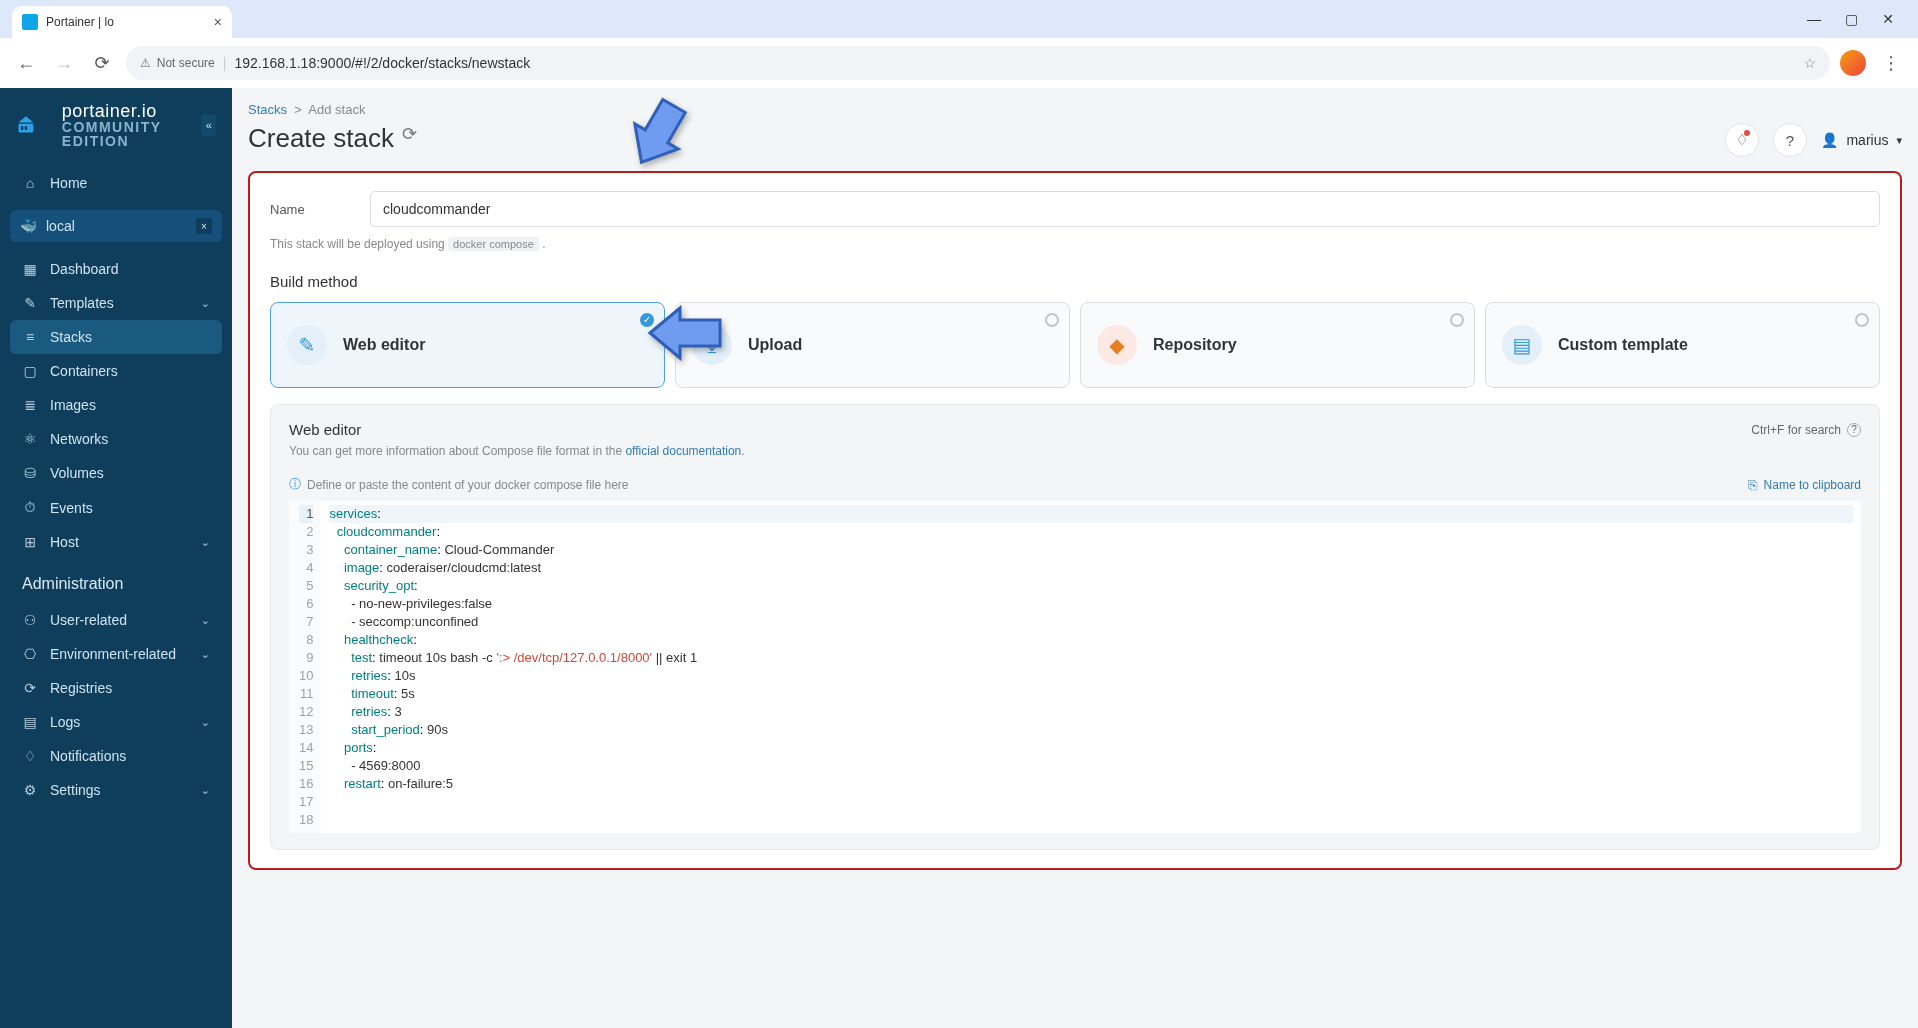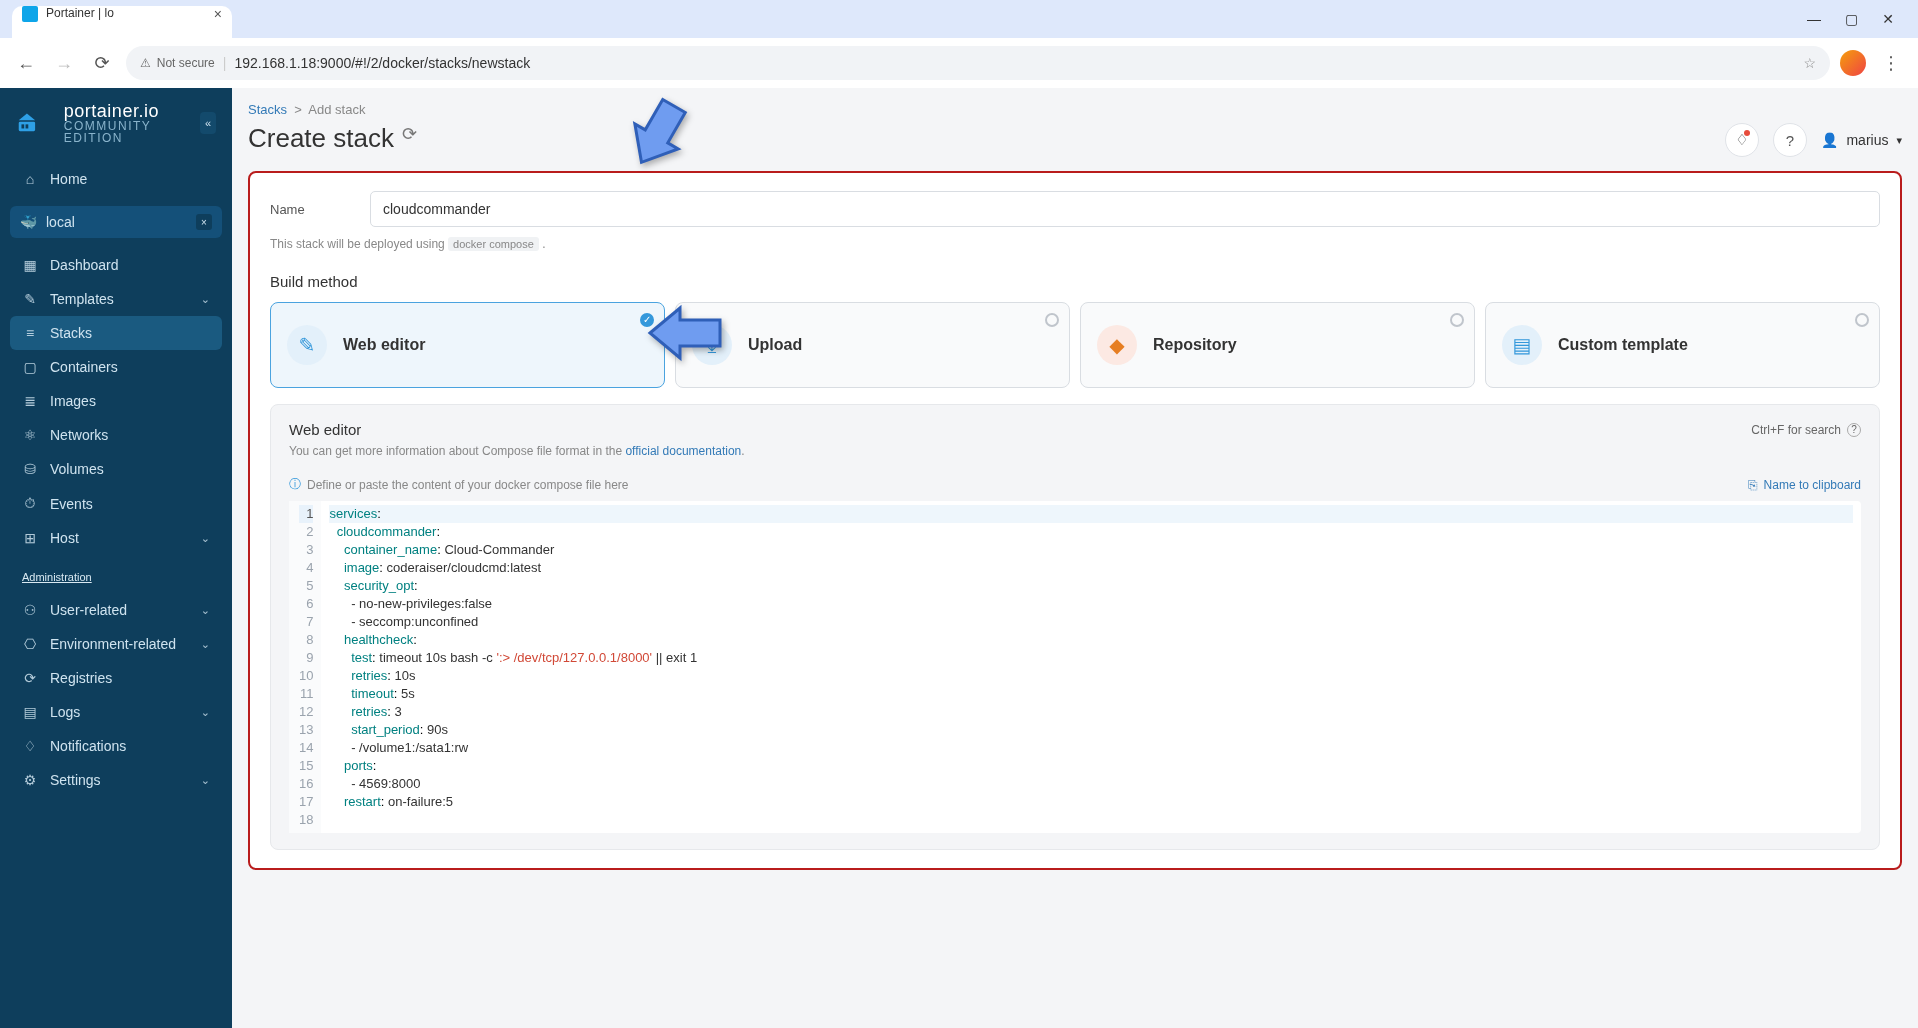--- a/index.html
+++ b/index.html
@@ -8,7 +8,7 @@
 
 .browser-chrome { background: #dee8fb; height: 88px; }
 .tab-bar { height: 38px; display: flex; align-items: flex-end; padding-left: 12px; }
-.tab { background: #fff; border-radius: 10px 10px 0 0; height: 32px; width: 220px; display: flex; padding: 0 10px; gap: 8px; font-size: 12px; color: #333; }
+.tab { background: #fff; border-radius: 10px 10px 0 0; height: 32px; width: 220px; display: flex; align-items: center; padding: 0 10px; gap: 8px; font-size: 12px; color: #333; }
 .tab-favicon { width: 16px; height: 16px; background: #0ea5e9; border-radius: 2px; }
 .tab-close { margin-left: auto; font-size: 14px; color: #555; }
 .window-controls { margin-left: auto; display: flex; gap: 24px; padding-right: 24px; align-items: center; height: 38px; }

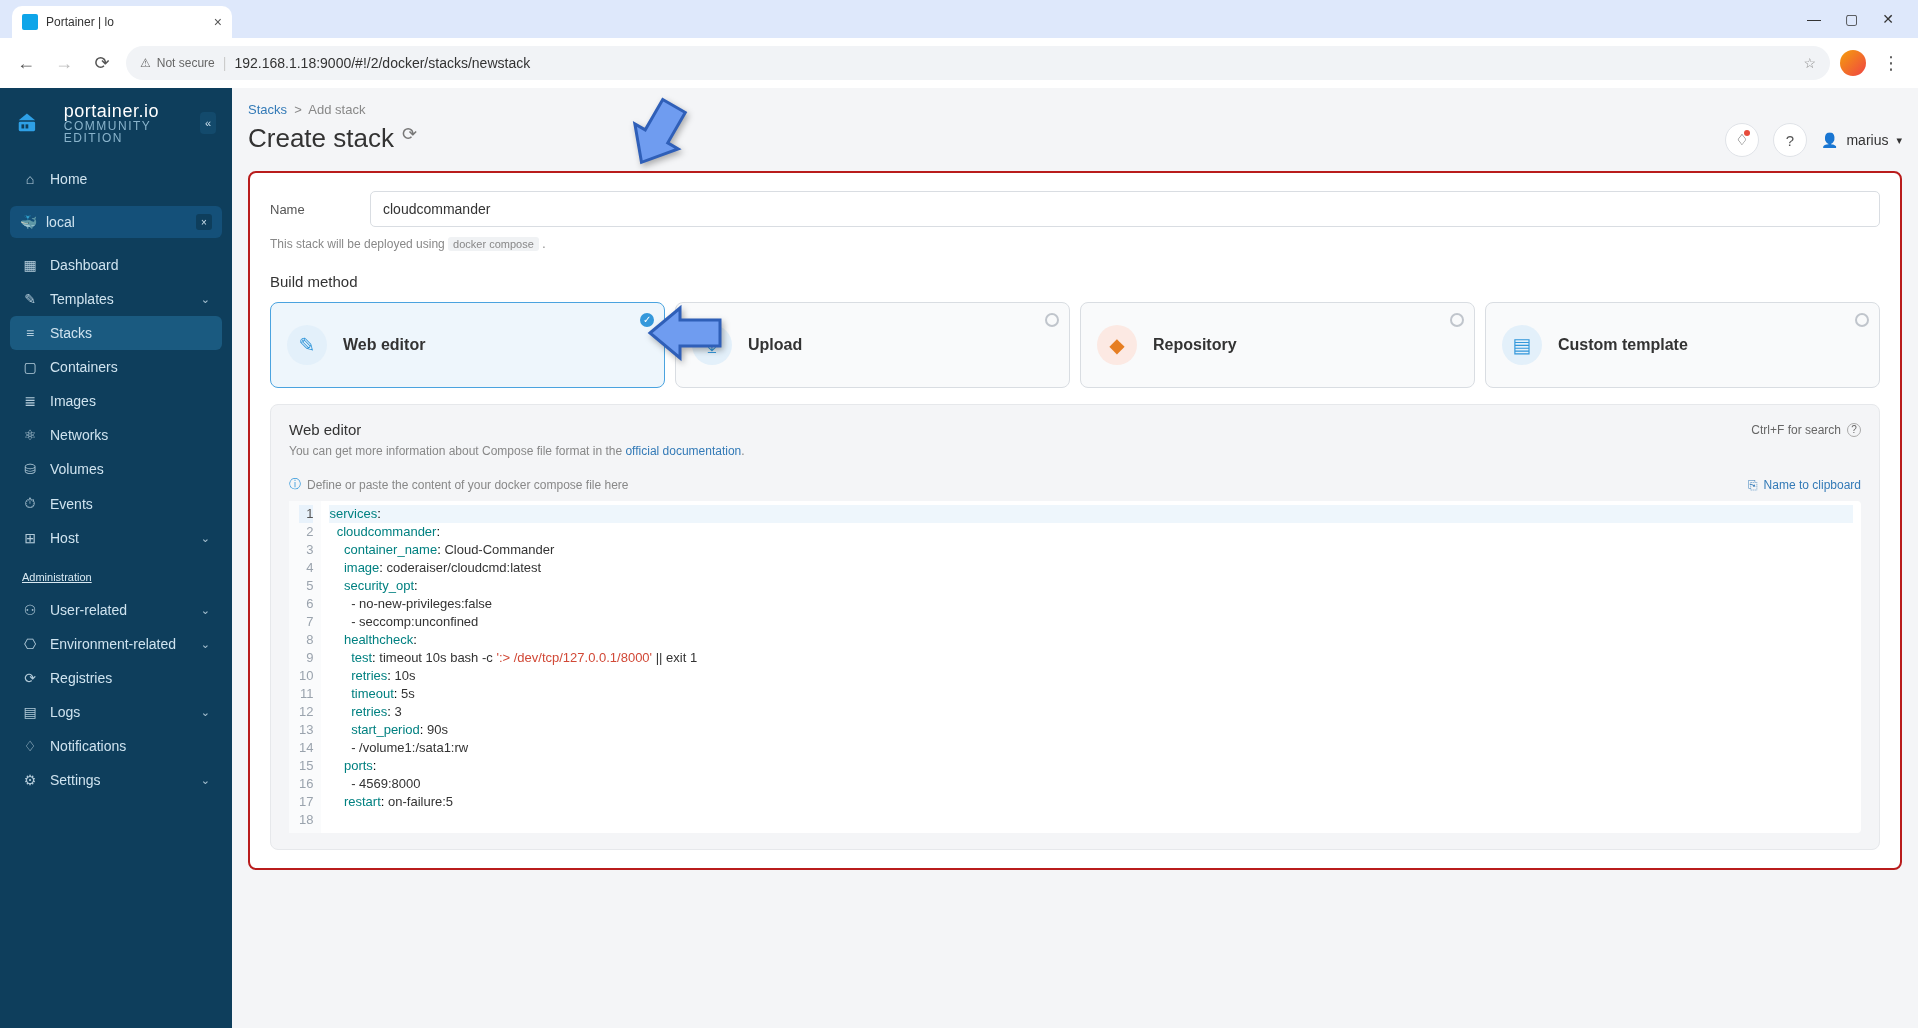--- a/index.html
+++ b/index.html
@@ -29,7 +29,7 @@
 .logo-icon { width: 30px; height: 30px; }
 .logo-text { line-height: 1; }
 .logo-text .brand { color: #fff; font-size: 18px; font-weight: 400; letter-spacing: 0.5px; }
-.logo-text .sub { color: #8ab4cc; font-size: 12px; letter-spacing: 1.5px; }
+.logo-text .sub { color: #8ab4cc; font-size: 14px; letter-spacing: 1.5px; font-weight: bold; }
 .collapse-btn { margin-left: auto; width: 22px; height: 22px; background: #134a6c; border-radius: 4px; display: flex; align-items: center; justify-content: center; font-size: 11px; color: #cfe3ef; }
 .side-section { padding: 4px 10px; }
 .side-item { display: flex; align-items: center; gap: 12px; padding: 9px 12px; border-radius: 6px; cursor: pointer; }

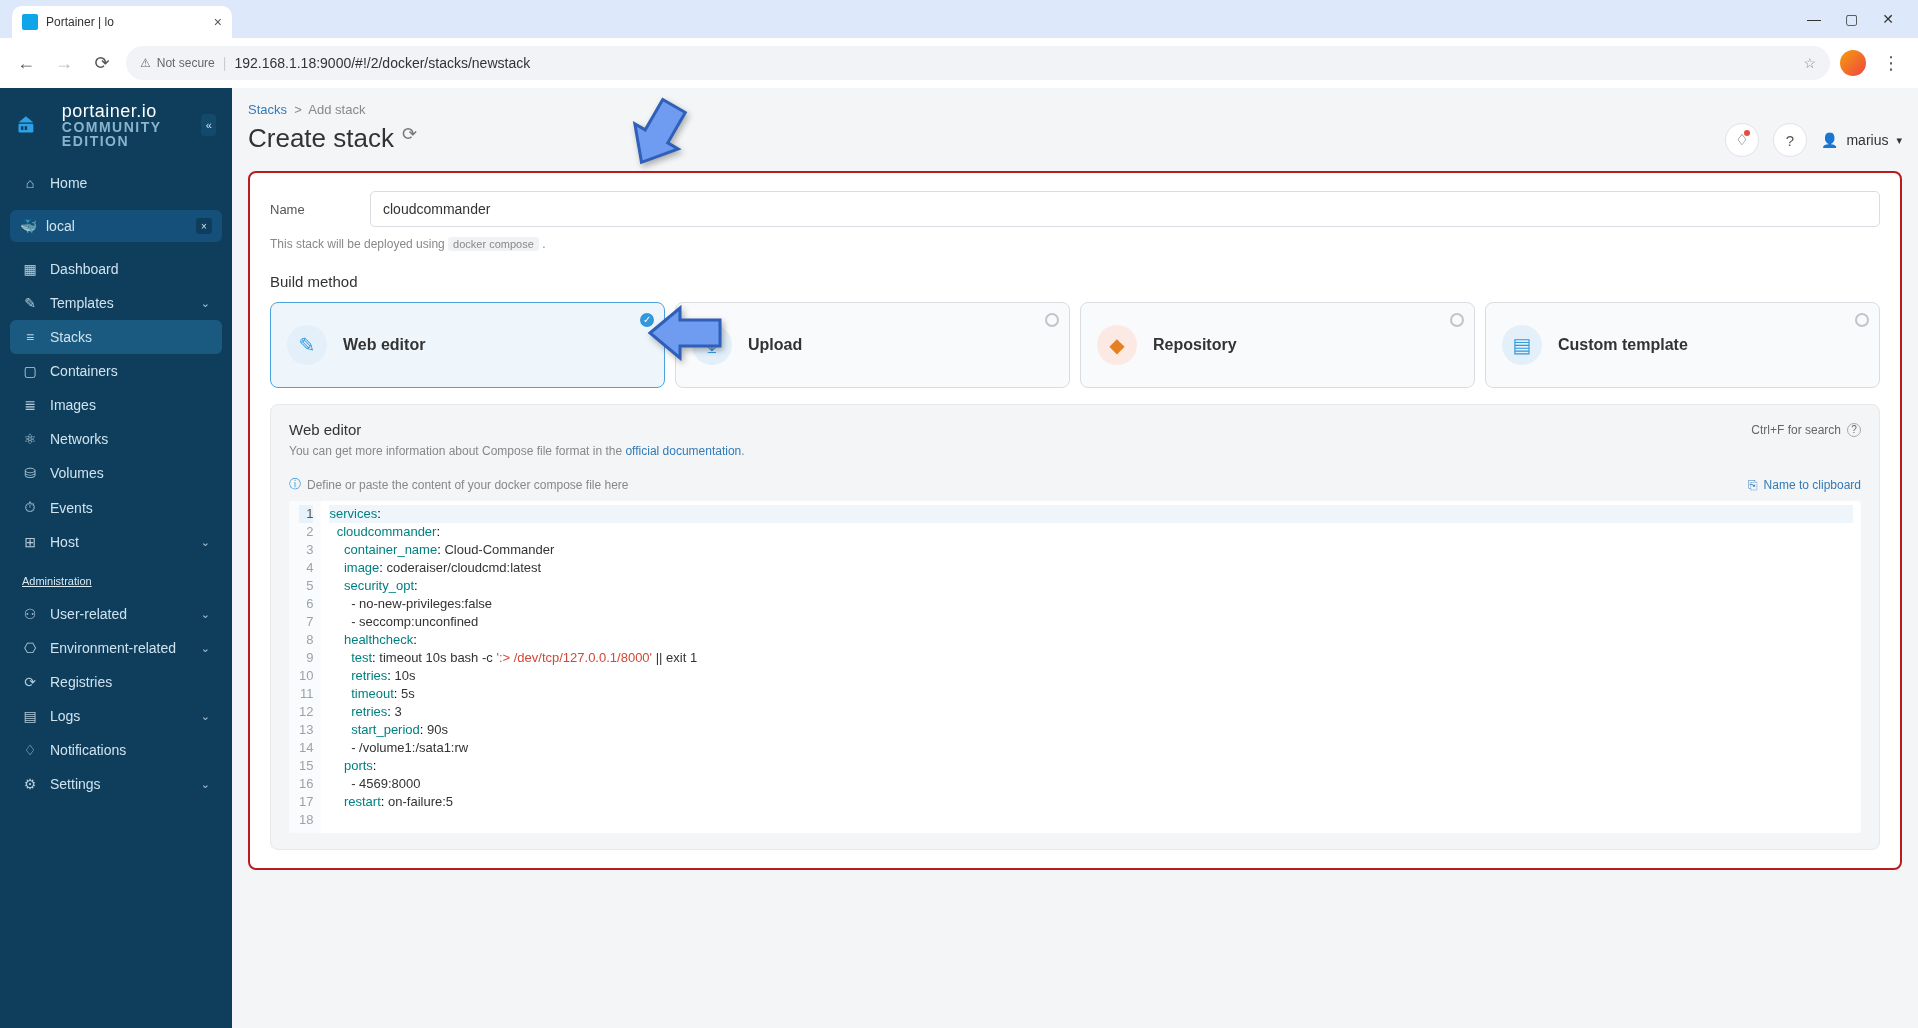--- a/index.html
+++ b/index.html
@@ -39,7 +39,7 @@
 .env-close { width: 16px; height: 16px; background: #0e3e5c; border-radius: 3px; display: flex; align-items: center; justify-content: center; font-size: 10px; }
 .side-icon { width: 16px; text-align: center; font-size: 14px; opacity: 0.85; }
 .side-chevron { margin-left: auto; font-size: 11px; opacity: 0.8; }
-.side-heading { padding: 12px 22px 6px; font-size: 11px; color: #d9e9f2; text-decoration: underline; }
+.side-heading { padding: 12px 22px 6px; font-size: 16px; color: #d9e9f2; }
 
 
 .main { flex: 1; background: #f4f5f7; overflow-y: auto; position: relative; }

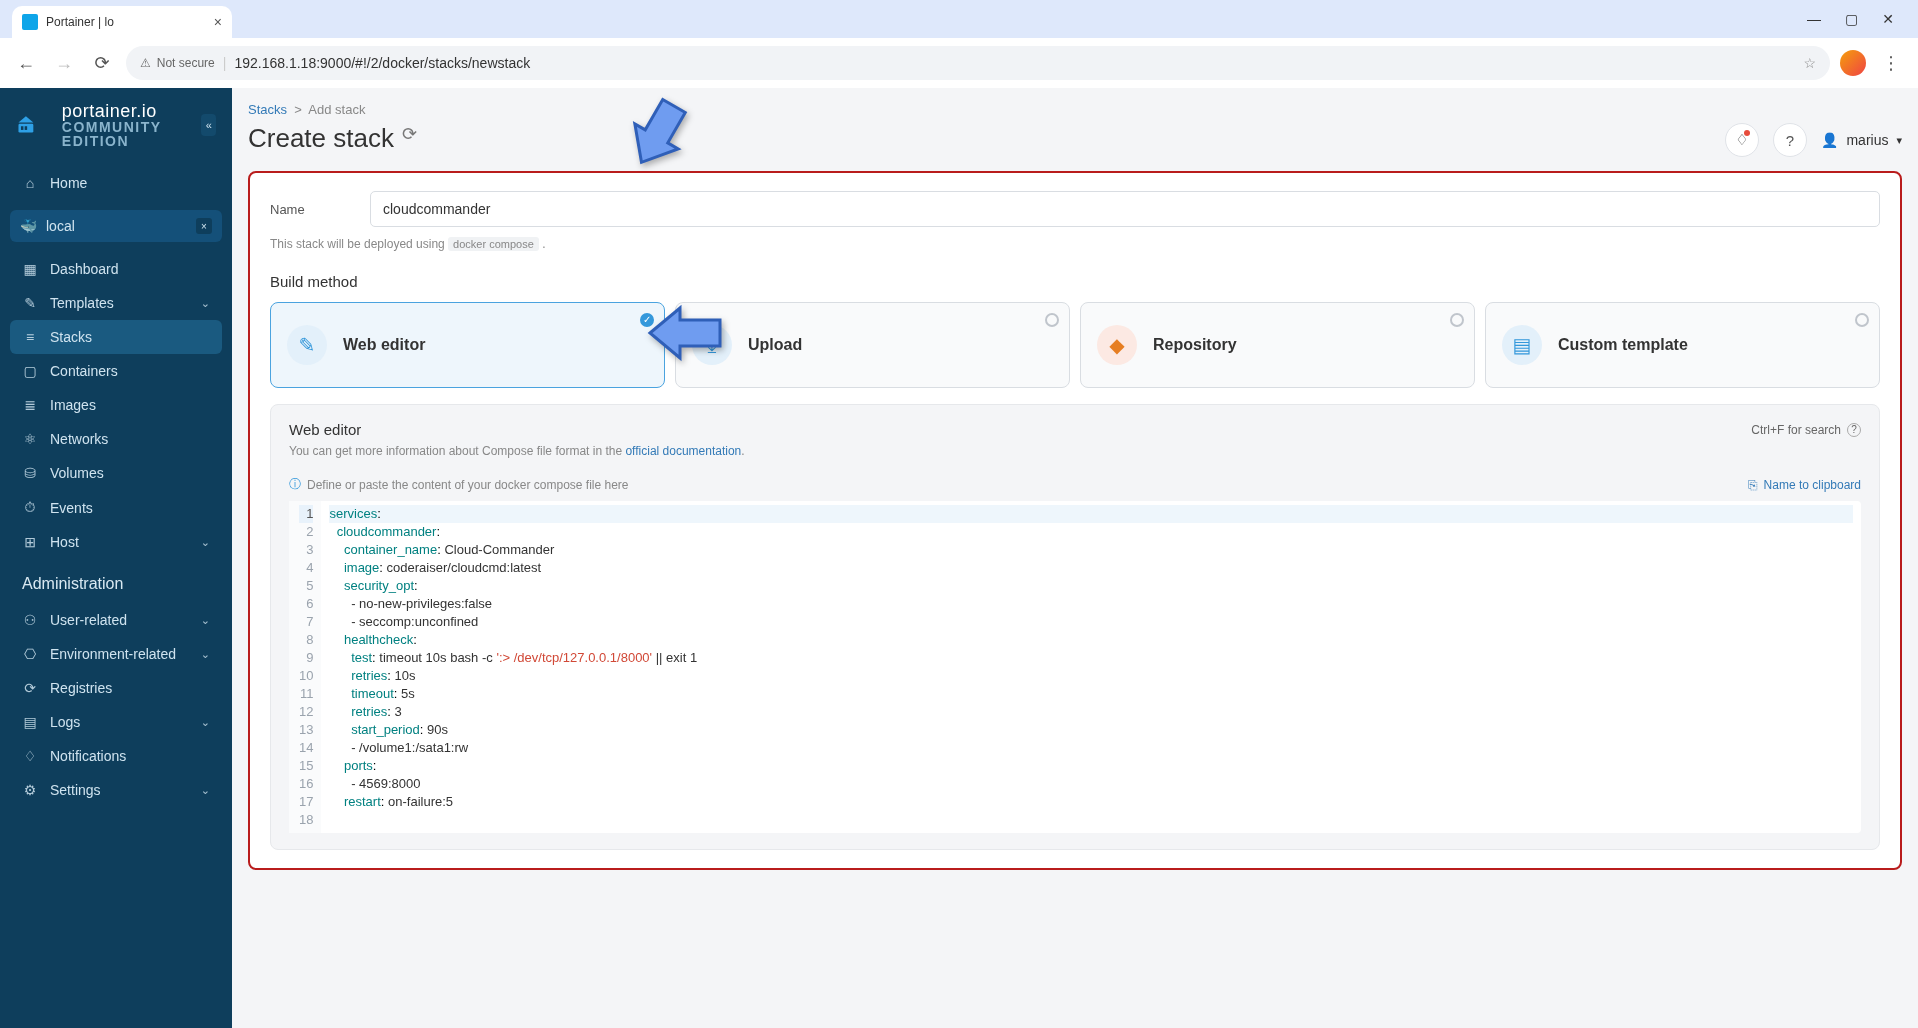--- a/index.html
+++ b/index.html
@@ -362,7 +362,6 @@
                 <div>      <span class="k">timeout</span>:<span class="v"> 5s</span></div>
                 <div>      <span class="k">retries</span>:<span class="v"> 3</span></div>
                 <div>      <span class="k">start_period</span>:<span class="v"> 90s</span></div>
-                <div>      <span class="v">- /volume1:/sata1:rw</span></div>
                 <div>    <span class="k">ports</span>:</div>
                 <div>      <span class="v">- 4569:8000</span></div>
                 <div>    <span class="k">restart</span>:<span class="v"> on-failure:5</span></div>

